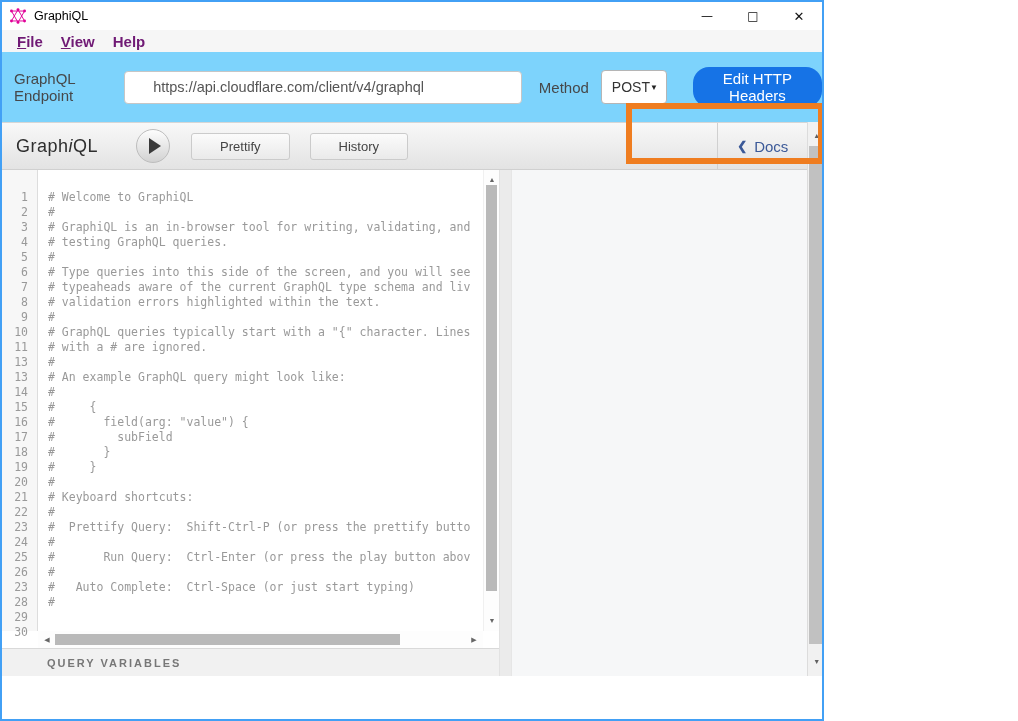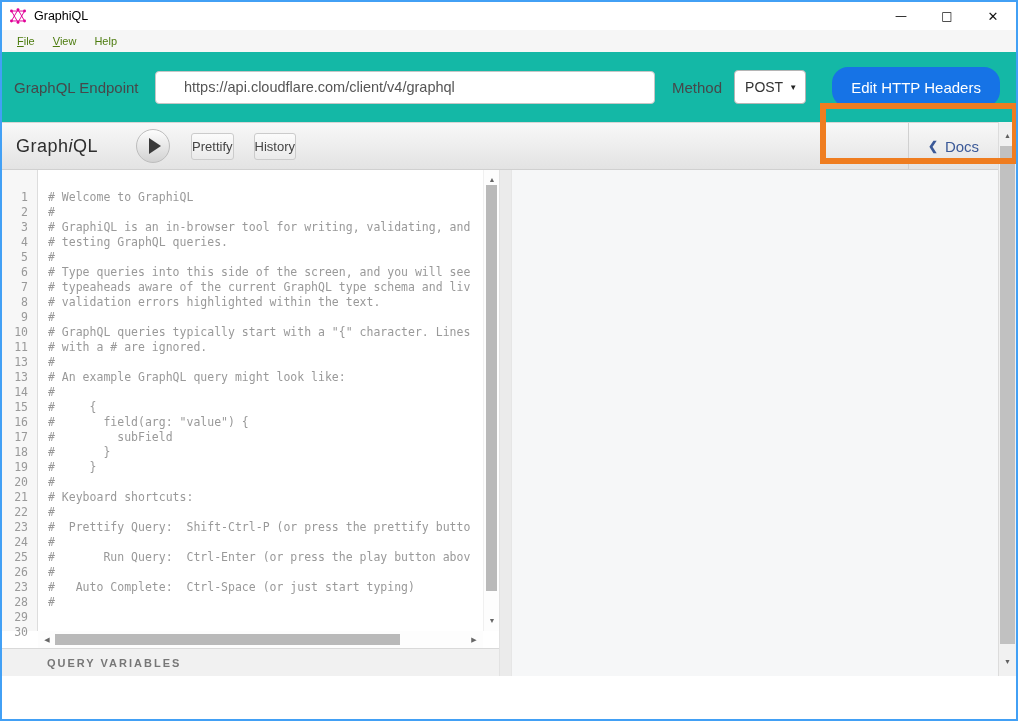--- a/index.html
+++ b/index.html
@@ -4,7 +4,7 @@
 <style>
   * { box-sizing: border-box; margin: 0; padding: 0; }
   body { margin: 0; font-family: "Liberation Sans", sans-serif; background: #fff; }
-  .window { position: relative; width: 1018px; height: 721px; border: 2px solid #42a0f5; background: #fff; overflow: hidden; }
+  .window { position: relative; width: 824px; height: 721px; border: 2px solid #42a0f5; background: #fff; overflow: hidden; }
 
   
   .titlebar { height: 28px; background: #fff; display: flex; align-items: center; padding-left: 8px; }

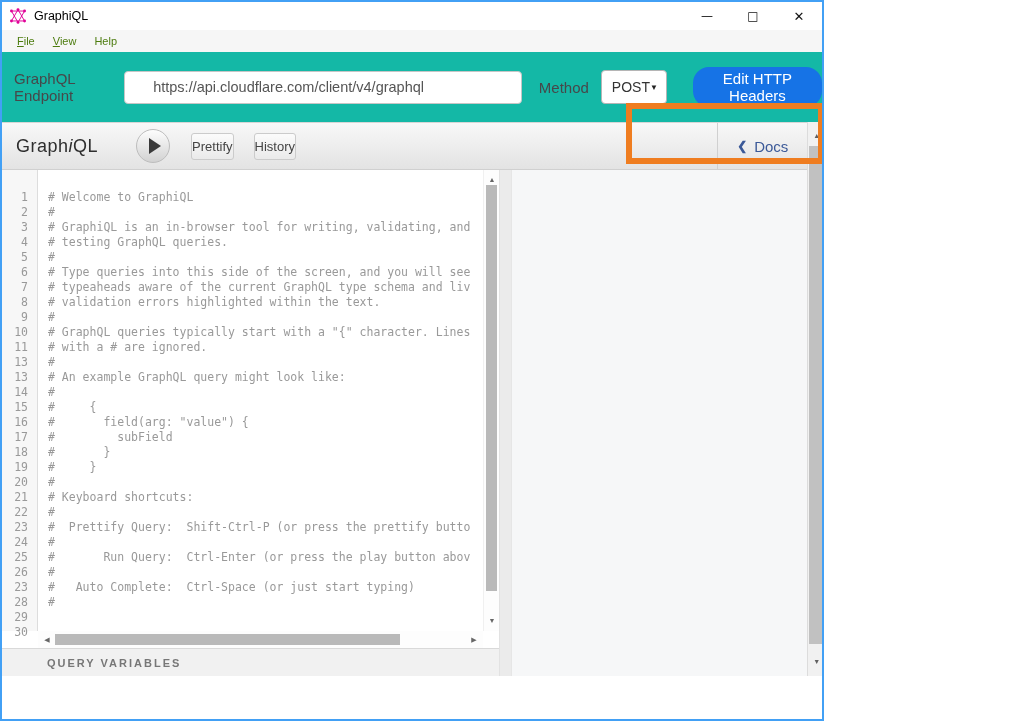--- a/index.html
+++ b/index.html
@@ -16,7 +16,7 @@
 
   
   .menubar { height: 22px; background: #f6f6f6; display: flex; align-items: center; padding-left: 6px; }
-  .menu-item { font-size: 11px; color: #4d7c0f; padding: 2px 9px; }
+  .menu-item { font-size: 15px; color: #701a75; padding: 2px 9px; font-weight: bold; }
   .menu-item .accel { text-decoration: underline; }
 
   

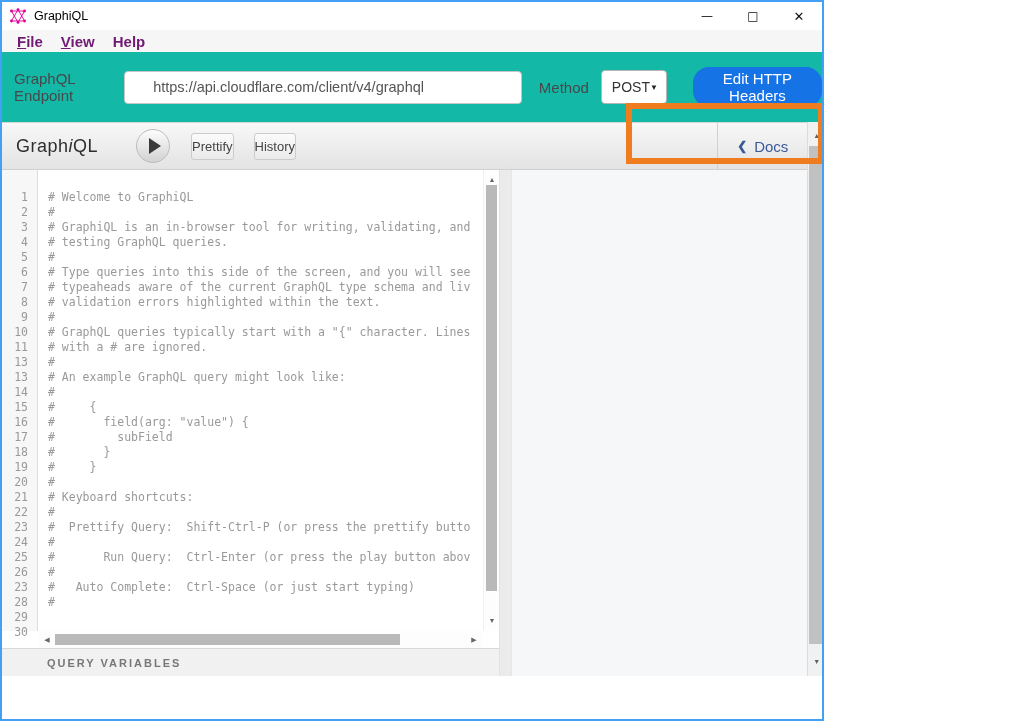--- a/index.html
+++ b/index.html
@@ -25,7 +25,7 @@
   .tab-filler { flex: 1; background: #f7f7f7; border-bottom: 1px solid #e3e3e3; }
 
   
-  .endpoint-row { height: 70px; background: #14b8a6; display: flex; align-items: center; padding-left: 12px; }
+  .endpoint-row { height: 70px; background: #7dd3fc; display: flex; align-items: center; padding-left: 12px; }
   .endpoint-label { width: 133px; font-size: 15px; color: #46484a; }
   .endpoint-input { width: 500px; height: 33px; margin-left: 8px; border: 1px solid #c6c6c6; border-radius: 4px; padding: 0 28px; font-size: 14.5px; color: #555; font-family: "Liberation Sans", sans-serif; background: #fff; }
   .method-label { margin-left: 17px; font-size: 15px; color: #46484a; }

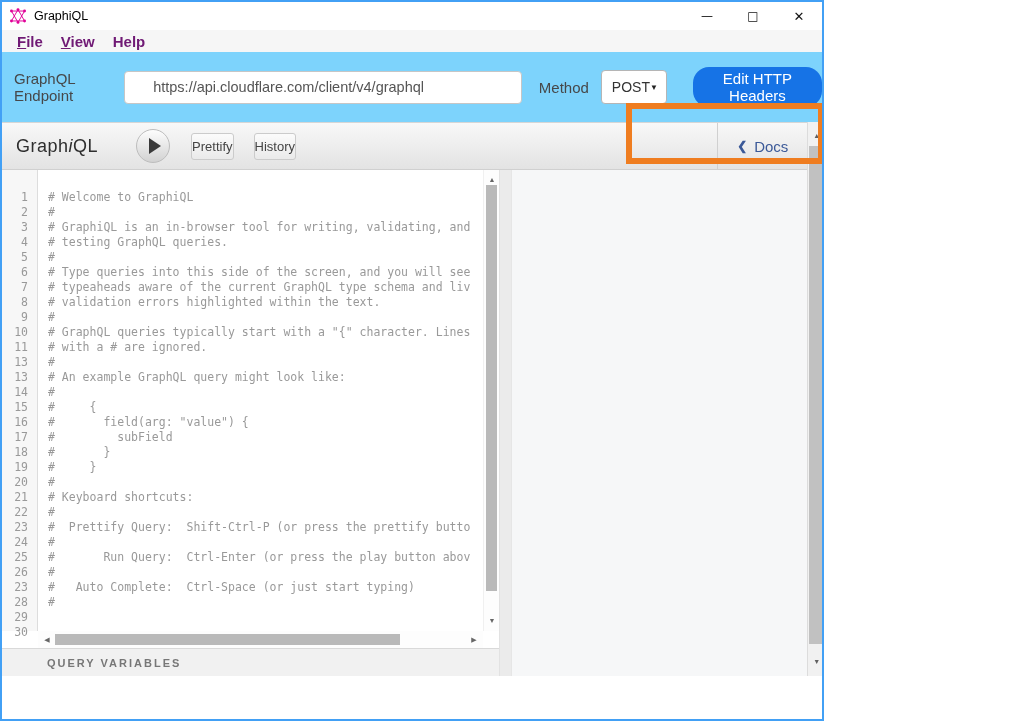--- a/index.html
+++ b/index.html
@@ -43,7 +43,7 @@
   .gql-logo em { font-style: italic; }
   .execute-btn { margin-left: 38px; width: 34px; height: 34px; border-radius: 17px; border: 1px solid #bdbdbd; background: linear-gradient(#fdfdfd, #d2d2d2); display: flex; align-items: center; justify-content: center; }
   .play-icon { width: 0; height: 0; border-top: 8px solid transparent; border-bottom: 8px solid transparent; border-left: 12px solid #3a3a3a; margin-left: 4px; }
-  .tb-btn { margin-left: 21px; background: linear-gradient(#fbfbfb, #eaeaea); border: 1px solid #cbcbcb; border-radius: 3px; padding: 5px 0; font-size: 13px; color: #444; font-family: "Liberation Sans", sans-serif; }
+  .tb-btn { margin-left: 21px; background: linear-gradient(#fbfbfb, #eaeaea); border: 1px solid #cbcbcb; border-radius: 3px; padding: 5px 28px; font-size: 13px; color: #444; font-family: "Liberation Sans", sans-serif; }
   .tb-btn + .tb-btn { margin-left: 20px; }
   .docs-section { margin-left: auto; width: 90px; height: 100%; border-left: 1px solid #d0d0d0; display: flex; align-items: center; justify-content: center; }
   .docs-link { color: #3b5998; font-size: 15px; display: flex; align-items: center; }

